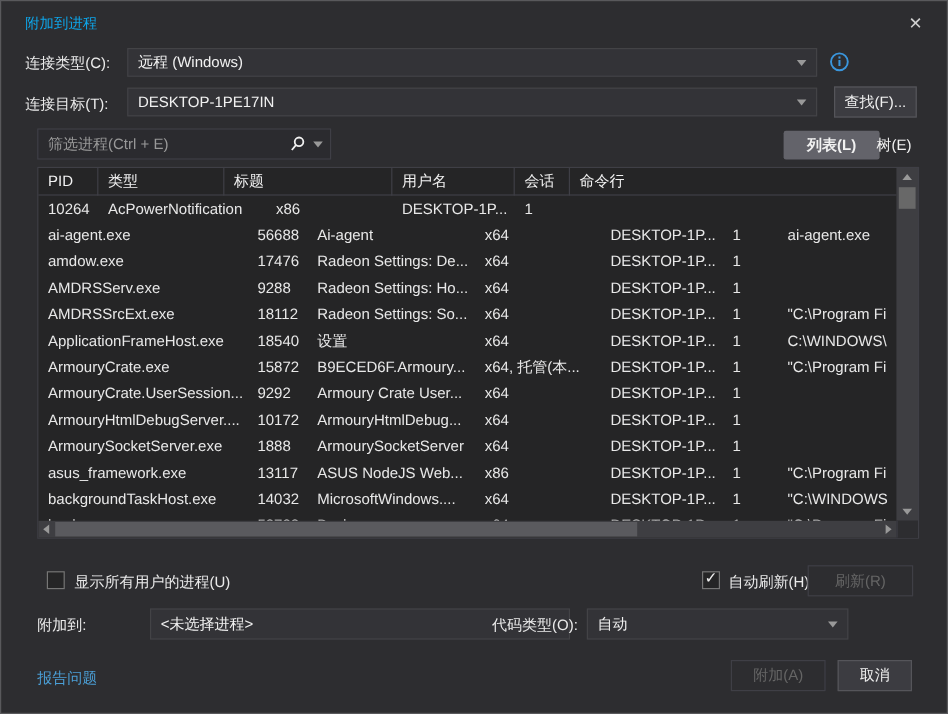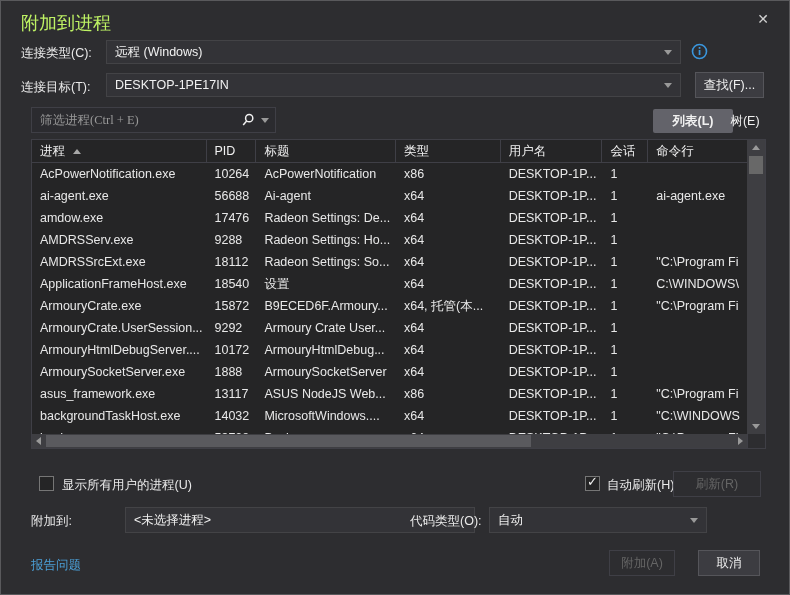--- a/index.html
+++ b/index.html
@@ -8,7 +8,7 @@
   .dialog { position:relative; width:790px; height:595px; background:#2d2d30; border:1px solid #59595c; overflow:hidden; }
 
   .titlebar { position:absolute; left:0; top:0; width:100%; height:36px; }
-  .title { position:absolute; left:20px; top:10px; font-size:18px; color:#bef264;font-family:Liberation Mono, monospace; }
+  .title { position:absolute; left:20px; top:10px; font-size:12px; color:#0ea5e9;font-family:Liberation Mono, monospace; }
   .close { position:absolute; right:16px; top:8px; width:20px; height:20px; color:#d0d0d0; font-size:14px; text-align:center; line-height:20px; cursor:pointer; }
 
   .label { position:absolute; color:#eaeaea; white-space:nowrap; }

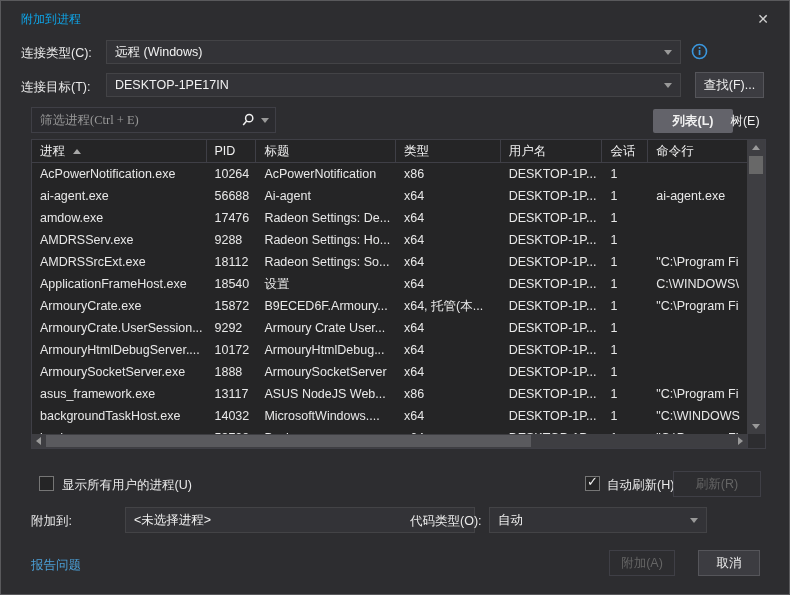--- a/index.html
+++ b/index.html
@@ -20,7 +20,7 @@
   .btn { position:absolute; background:#3c3c41; border:1px solid #55555a; color:#f1f1f1; text-align:center; cursor:pointer; display:flex; align-items:center; justify-content:center; }
   .btn.disabled { background:#2d2d30; border-color:#3f3f46; color:#656565; }
 
-  .filterbox { position:absolute; left:30px; top:106px; width:245px; height:26px; background:#2b2b2f; border:1px solid #3f3f46; display:flex; align-items:center; padding:0 6px 0 8px;font-family:Liberation Serif, serif; }
+  .filterbox { position:absolute; left:30px; top:106px; width:245px; height:26px; background:#2b2b2f; border:1px solid #3f3f46; display:flex; align-items:center; padding:0 6px 0 8px; }
   .filterbox .ph { flex:1; color:#999999; white-space:nowrap; overflow:hidden; }
 
   .toggle { position:absolute; top:108px; height:24px; line-height:24px; text-align:center; cursor:pointer; color:#f1f1f1; }

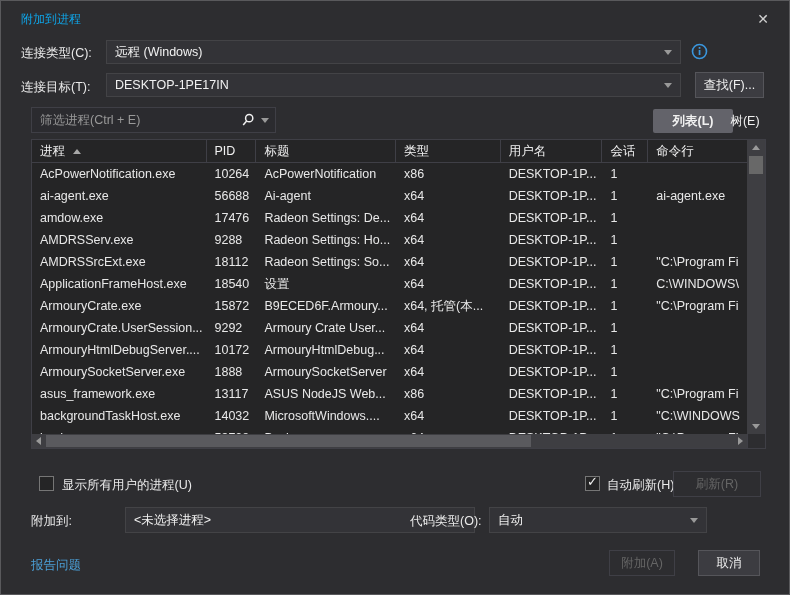--- a/index.html
+++ b/index.html
@@ -102,7 +102,6 @@
 
   <div class="table">
     <div class="thead">
-        <div class="hcell c0">进程<span class="sortarrow"></span></div>
         <div class="hcell c1">PID</div>
         <div class="hcell c2">标题</div>
         <div class="hcell c3">类型</div>

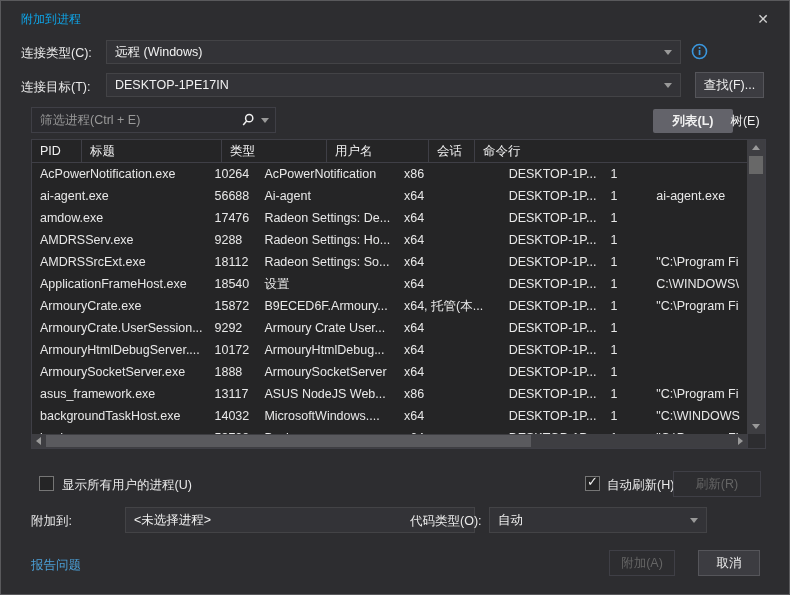--- a/index.html
+++ b/index.html
@@ -103,8 +103,8 @@
   <div class="table">
     <div class="thead">
         <div class="hcell c1">PID</div>
+        <div class="hcell c3">类型</div>
         <div class="hcell c2">标题</div>
-        <div class="hcell c3">类型</div>
         <div class="hcell c4">用户名</div>
         <div class="hcell c5">会话</div>
         <div class="hcell c6">命令行</div>

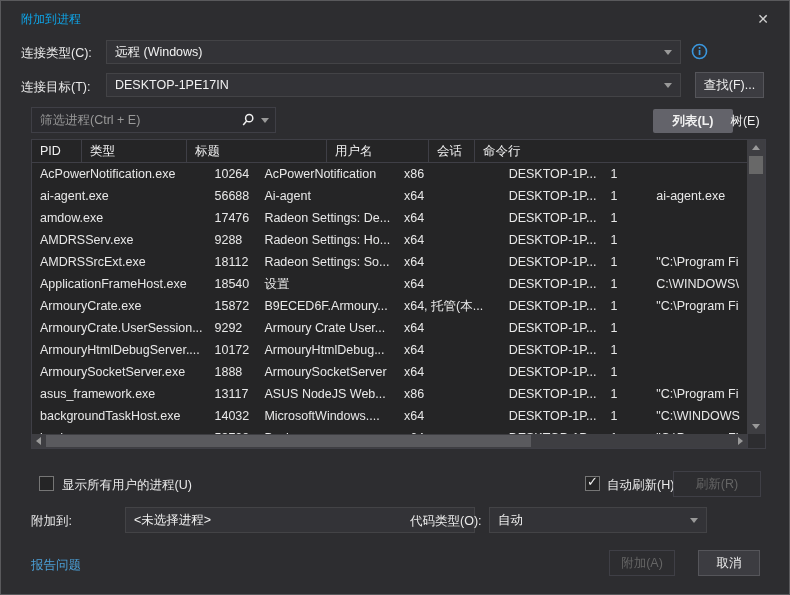--- a/index.html
+++ b/index.html
@@ -111,7 +111,6 @@
       </div>
     <div class="tbody">
         <div class="trow">
-          <div class="tcell c0">AcPowerNotification.exe</div>
           <div class="tcell c1">10264</div>
           <div class="tcell c2">AcPowerNotification</div>
           <div class="tcell c3">x86</div>

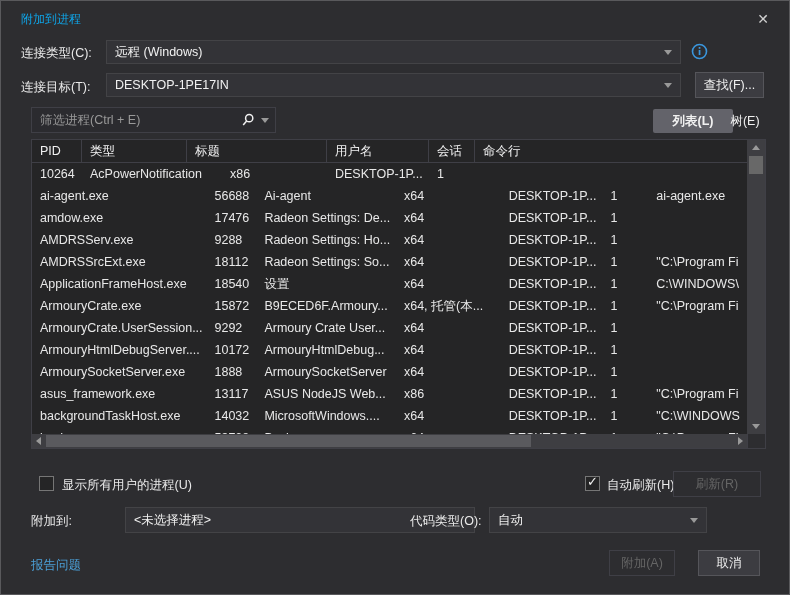--- a/index.html
+++ b/index.html
@@ -257,7 +257,7 @@
   </div>
 
   <span class="link" style="left:30px; top:556px;">报告问题</span>
-  <div class="btn disabled" style="left:608px; top:549px; width:66px; height:26px;">附加(A)</div>
+  <div class="btn disabled" style="left:608px; top:549px; width:79px; height:26px;">附加(A)</div>
   <div class="btn" style="left:697px; top:549px; width:62px; height:26px;">取消</div>
 
 </div>

